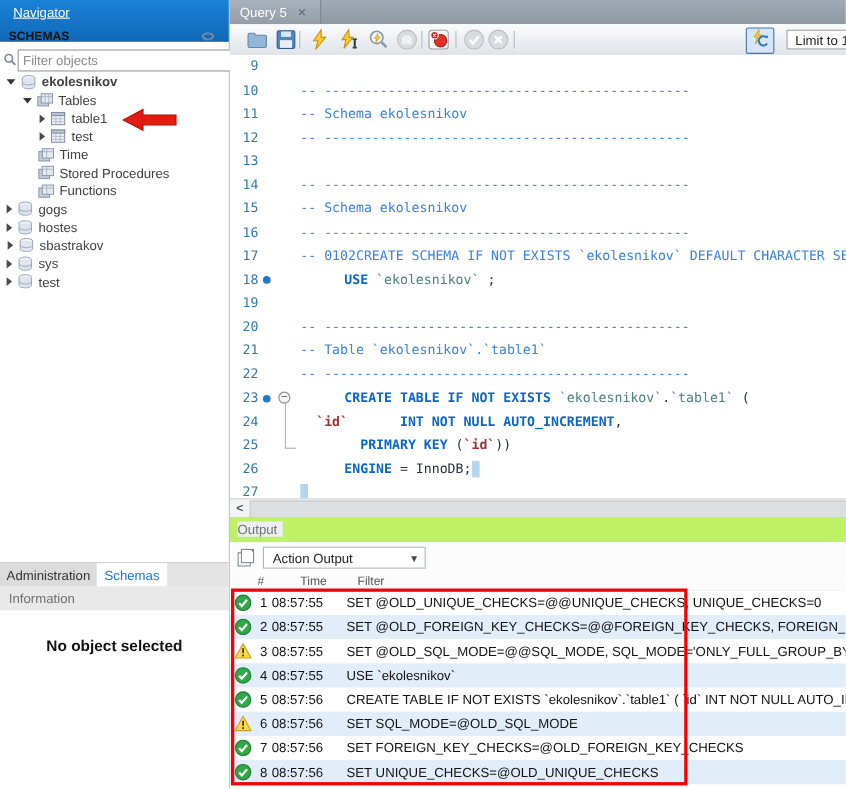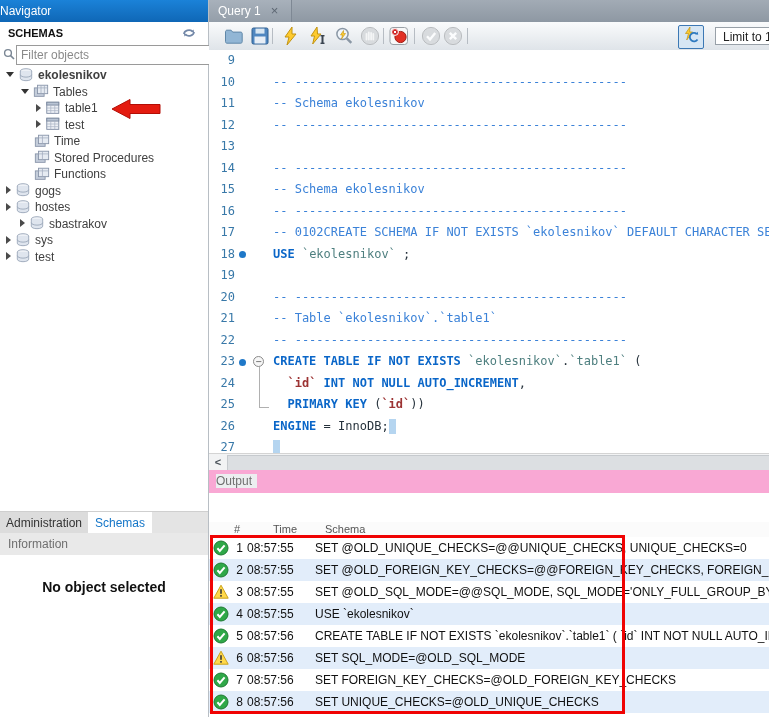--- a/index.html
+++ b/index.html
@@ -14,8 +14,8 @@
 
   
   #left-panel{left:0;top:0;width:208px;height:717px;background:#fff;border-right:1px solid #b8bec4;}
-  #nav-header{left:0;top:0;width:208px;height:22px;background:linear-gradient(#1b82d8,#0f67b6);
-              color:#fff;line-height:22px;padding-left:0;box-sizing:border-box;}
+  #nav-header{left:0;top:0;width:208px;height:38px;background:linear-gradient(#1b82d8,#0f67b6);
+              color:#fff;line-height:22px;padding-left:12px;box-sizing:border-box;text-decoration:underline;}
   #nav-header span{position:relative;z-index:2;}
   #schemas-bar{left:0;top:22px;width:208px;height:22px;line-height:22px;font-weight:bold;font-size:11px;
                padding-left:8px;box-sizing:border-box;color:#111;}

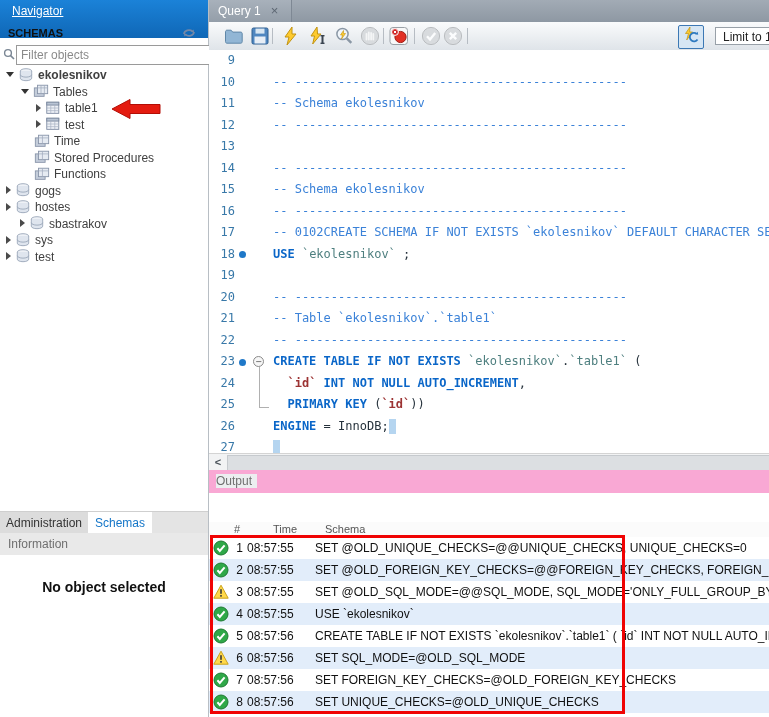--- a/index.html
+++ b/index.html
@@ -210,7 +210,7 @@
 
   <div id="tab-strip" class="abs"></div>
   <div id="query-tab" class="abs">
-    <span>Query 1</span><span class="close">×</span>
+    <span>Query 5</span><span class="close">×</span>
   </div>
 
   <div id="toolbar" class="abs">

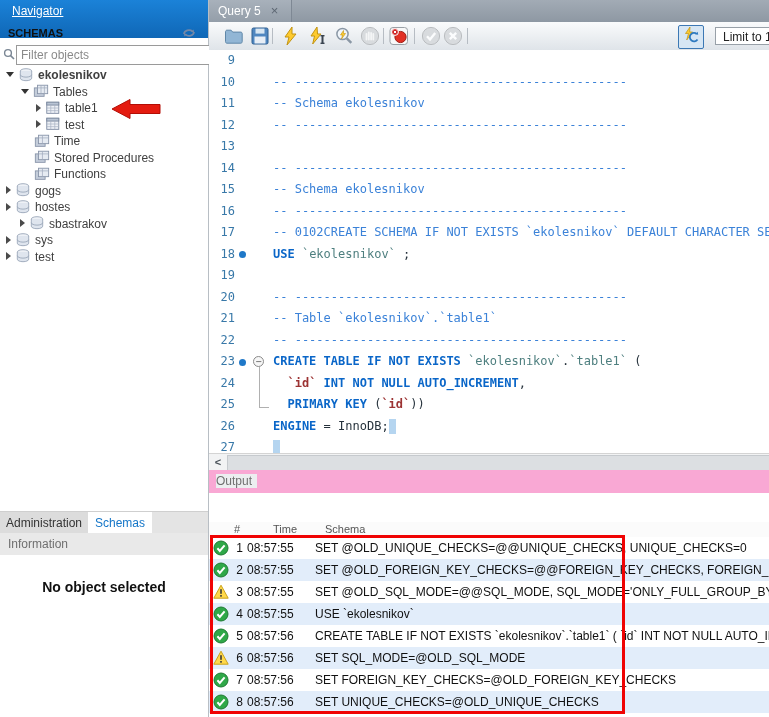--- a/index.html
+++ b/index.html
@@ -179,7 +179,7 @@
               <path d="M2.6 4.6 v8 c0 1.6 2.9 2.8 6.4 2.8 s6.4-1.2 6.4-2.8 v-8" fill="#dfe5ee" stroke="#9aa6b8"></path>
               <path d="M2.6 8.6 c0 1.6 2.9 2.8 6.4 2.8 s6.4-1.2 6.4-2.8" stroke="#9aa6b8" fill="none"></path>
             </svg></span><span class="tlabel">hostes</span></div>
-        <div class="trow" style="padding-left: 20px;"><span class="exp exp-closed"></span><span><svg width="16" height="16" viewBox="0 0 18 18">
+        <div class="trow" style="padding-left: 7px;"><span class="exp exp-closed"></span><span><svg width="16" height="16" viewBox="0 0 18 18">
               <ellipse cx="9" cy="4.6" rx="6.4" ry="2.7" fill="#eef1f6" stroke="#9aa6b8"></ellipse>
               <path d="M2.6 4.6 v8 c0 1.6 2.9 2.8 6.4 2.8 s6.4-1.2 6.4-2.8 v-8" fill="#dfe5ee" stroke="#9aa6b8"></path>
               <path d="M2.6 8.6 c0 1.6 2.9 2.8 6.4 2.8 s6.4-1.2 6.4-2.8" stroke="#9aa6b8" fill="none"></path>

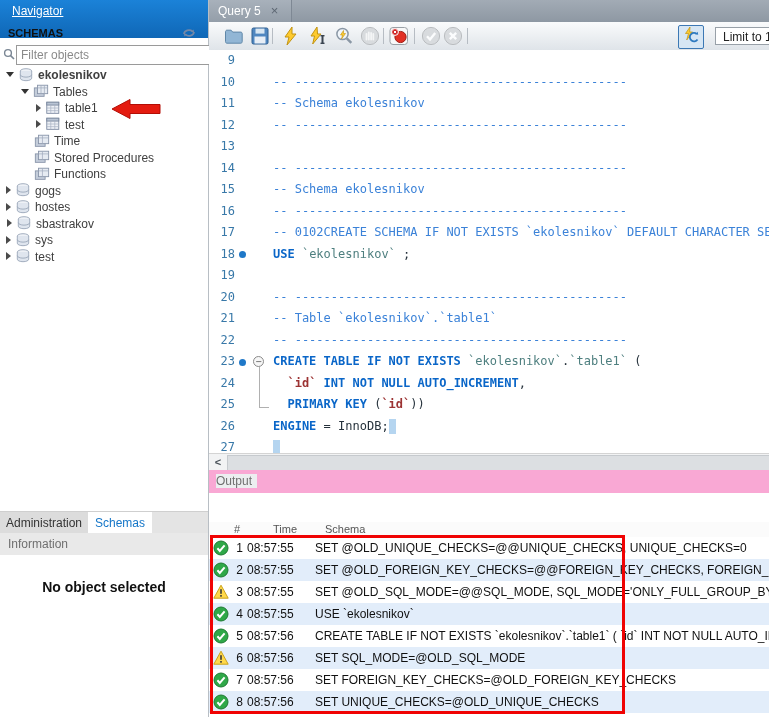--- a/index.html
+++ b/index.html
@@ -69,7 +69,7 @@
          background:#f6f6f6;color:#666;font-size:10px;line-height:10px;text-align:center;box-sizing:border-box;}
   .eline .code{position:absolute;left:64px;}
   .sc-c{color:#3b82d8;}
-  .sc-k{color:#0a66c8;font-weight:bold;}
+  .sc-k{color:#0a66c8;font-weight:bold;margin-left:40px;}
   .sc-q{color:#4e7f7f;}
   .sc-m{color:#9c3333;font-weight:bold;}
   .sc-p{color:#26323c;}

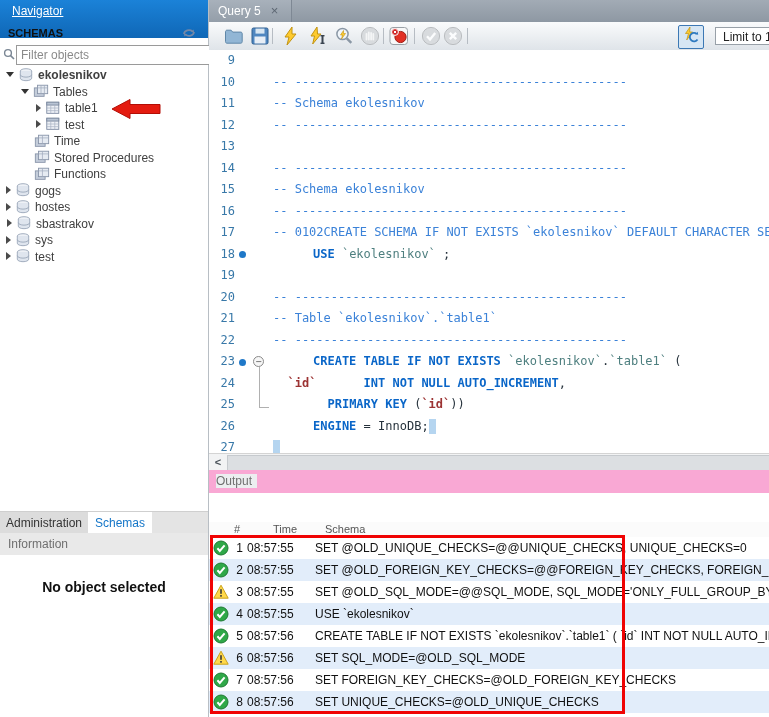--- a/index.html
+++ b/index.html
@@ -81,7 +81,7 @@
         line-height:14px;font-size:11px;font-weight:bold;}
   #hscroll-thumb{position:absolute;left:18px;top:1px;width:541px;height:14px;background:#dcdfe2;border:1px solid #c6cace;}
 
-  #output-bar{left:209px;top:470px;width:560px;height:23px;line-height:23px;background:#f9a8d4;
+  #output-bar{left:209px;top:470px;width:560px;height:23px;line-height:23px;background:#bef264;
               color:#707070;padding-left:7px;box-sizing:border-box;}
   #output-bar span{background:#eceef0;position:relative;z-index:2;padding-right:5px;}
   #action-row{left:209px;top:493px;width:560px;height:29px;background:#fcfcfc;}

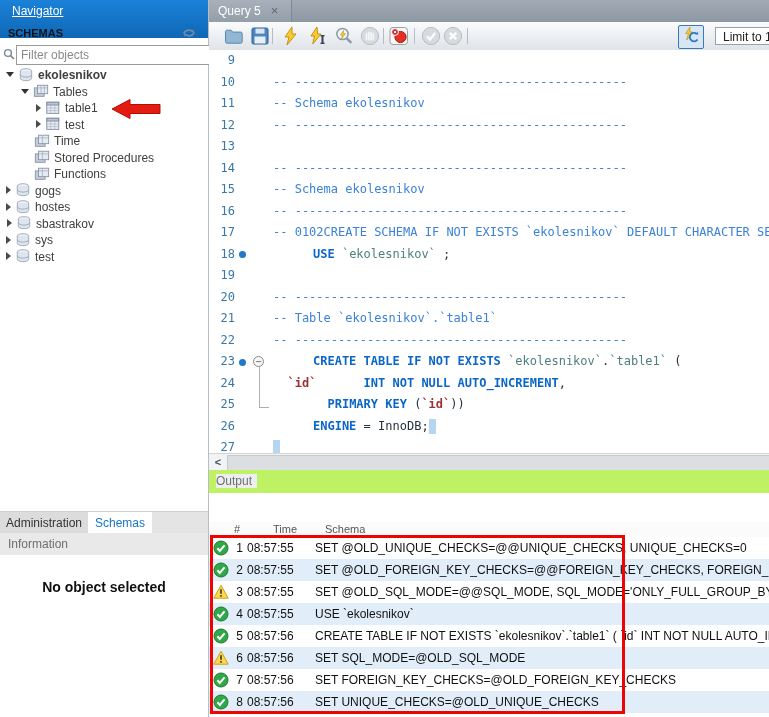--- a/index.html
+++ b/index.html
@@ -311,6 +311,17 @@
   <div id="output-bar" class="abs dots">
     <span>Output</span>
   </div>
+  <div id="action-row" class="abs">
+    <svg id="action-stack-icon" width="18" height="18" viewBox="0 0 18 18">
+      <rect x="1.5" y="4.5" width="11" height="12" fill="#fff" stroke="#7d8a98"></rect>
+      <rect x="4.5" y="1.5" width="11" height="12" fill="#fff" stroke="#7d8a98"></rect>
+      <path d="M15.5 1.5 l-3 0 3 3 z" fill="#7d8a98"></path>
+    </svg>
+    <div id="action-select">
+      <span>Action Output</span>
+      <span class="arrow">▼</span>
+    </div>
+  </div>
   <div id="out-header" class="abs">
     <span class="hc" id="oh-num">#</span>
     <span class="hc" id="oh-time">Time</span>

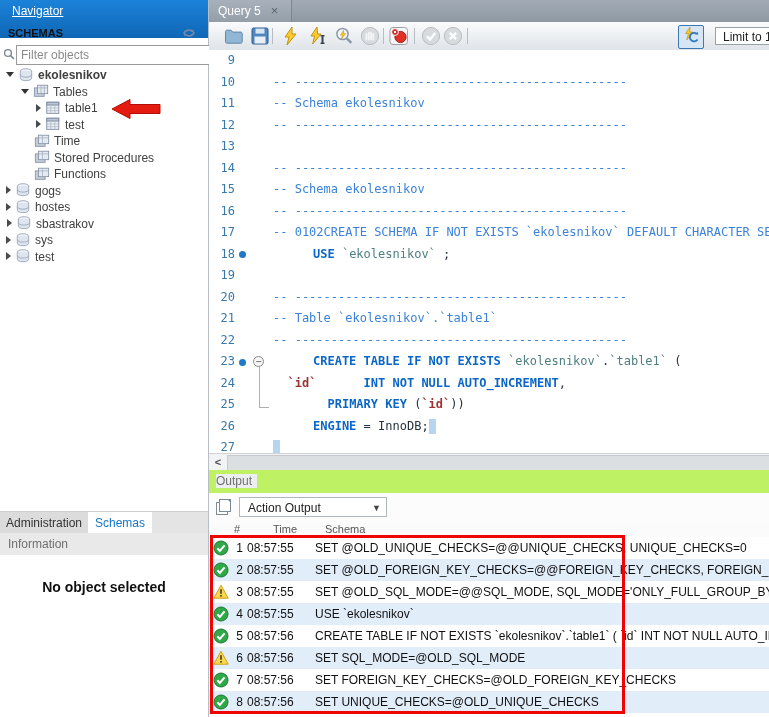--- a/index.html
+++ b/index.html
@@ -325,7 +325,7 @@
   <div id="out-header" class="abs">
     <span class="hc" id="oh-num">#</span>
     <span class="hc" id="oh-time">Time</span>
-    <span class="hc" id="oh-action">Schema</span>
+    <span class="hc" id="oh-action">Filter</span>
   </div>
   <div id="out-rows" class="abs">
       <div class="orow" style="top: 0px;">

